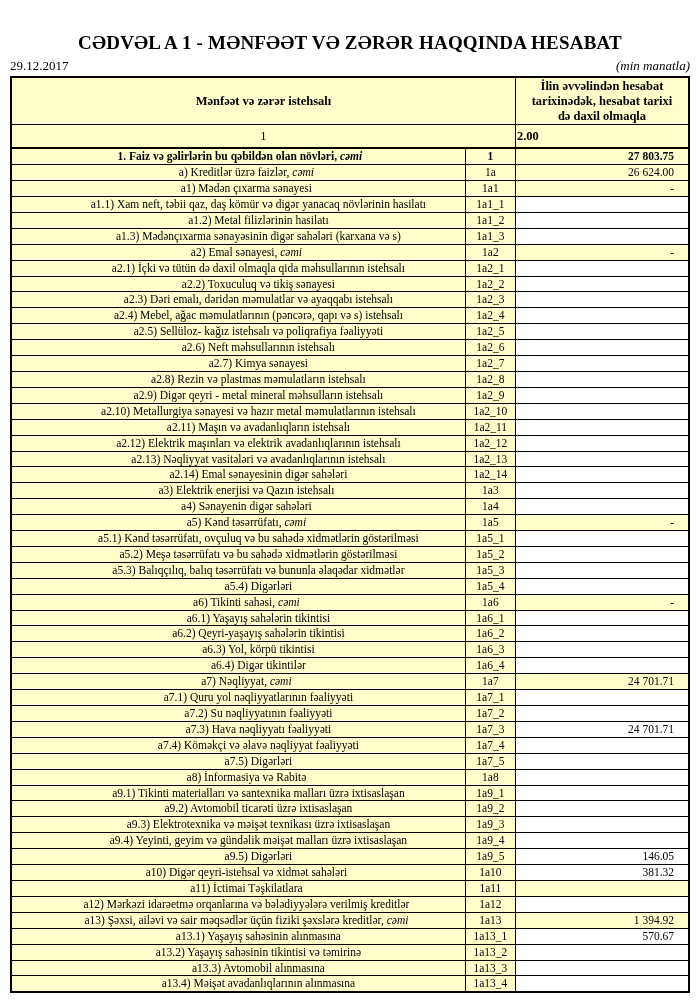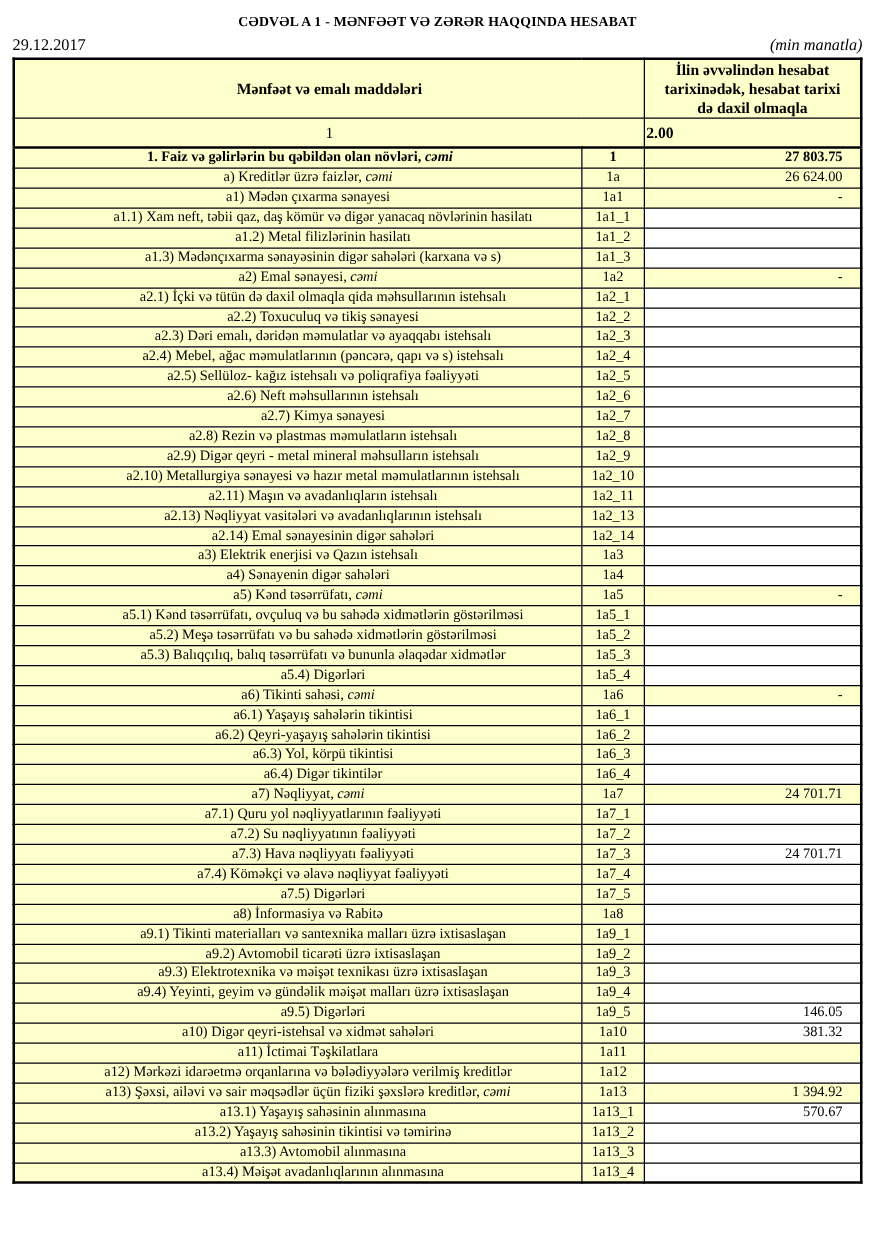--- a/index.html
+++ b/index.html
@@ -8,8 +8,8 @@
     font-family:"Liberation Serif", serif; overflow:hidden;
   }
   .title {
-    text-align:center; font-weight:bold; font-size:11px;
-    padding-top:12px; letter-spacing:.2px;
+    text-align:center; font-weight:bold; font-size:19px;
+    padding-top:32px; letter-spacing:.2px;
   }
   .meta {
     display:flex; justify-content:space-between; align-items:flex-end;

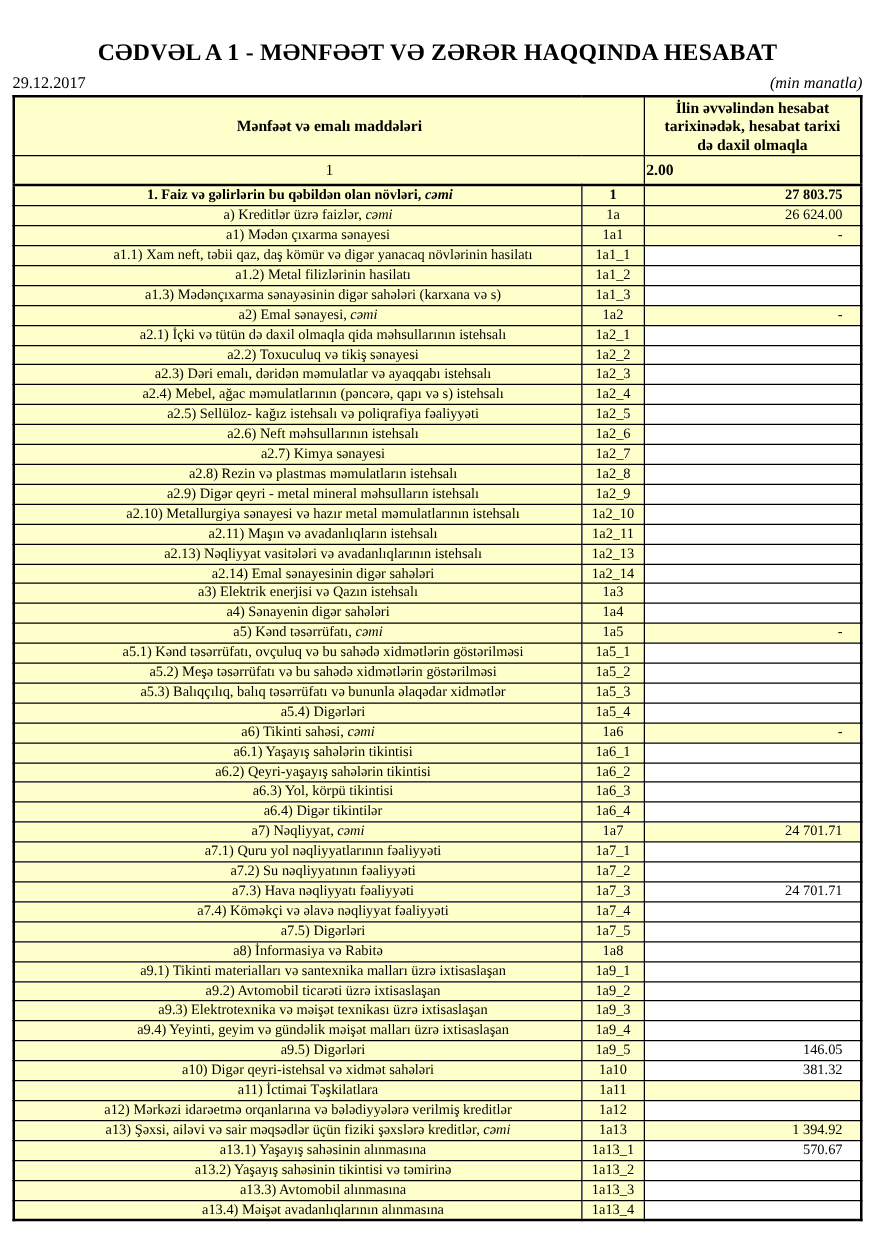--- a/index.html
+++ b/index.html
@@ -57,7 +57,7 @@
     </colgroup>
     <thead>
       <tr class="head1">
-        <td colspan="2">Mənfəət və emalı maddələri</td>
+        <td colspan="2">Mənfəət və zərər istehsalı</td>
         <td class="value-head">İlin əvvəlindən hesabat tarixinədək, hesabat tarixi də daxil olmaqla</td>
       </tr>
       <tr class="head2">

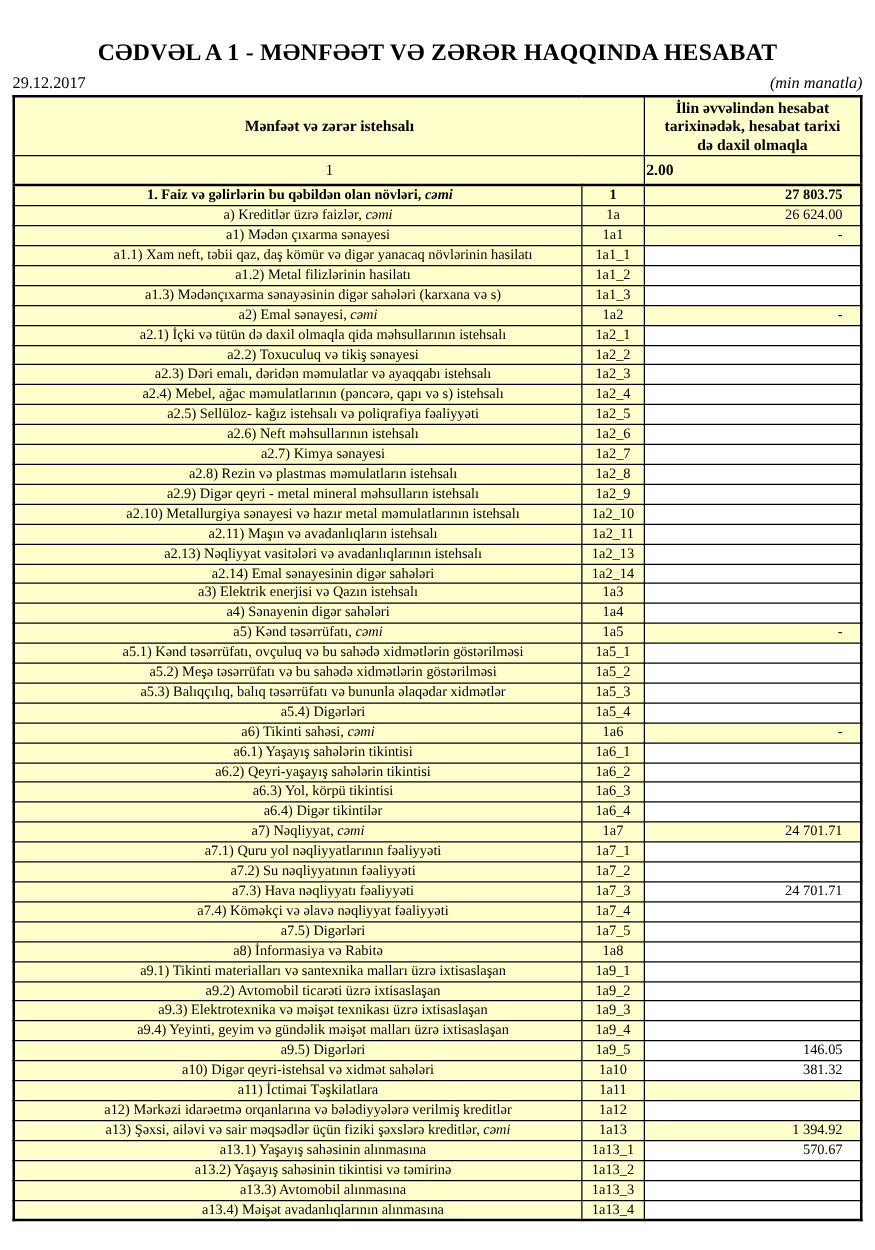--- a/index.html
+++ b/index.html
@@ -157,6 +157,11 @@
           <td class="value white"></td>
         </tr>
         <tr class="ind3">
+          <td class="label"><span>a2.12) Elektrik maşınları və elektrik avadanlıqlarının istehsalı</span></td>
+          <td class="code">1a2_12</td>
+          <td class="value white"></td>
+        </tr>
+        <tr class="ind3">
           <td class="label"><span>a2.13) Nəqliyyat vasitələri və avadanlıqlarının istehsalı</span></td>
           <td class="code">1a2_13</td>
           <td class="value white"></td>

